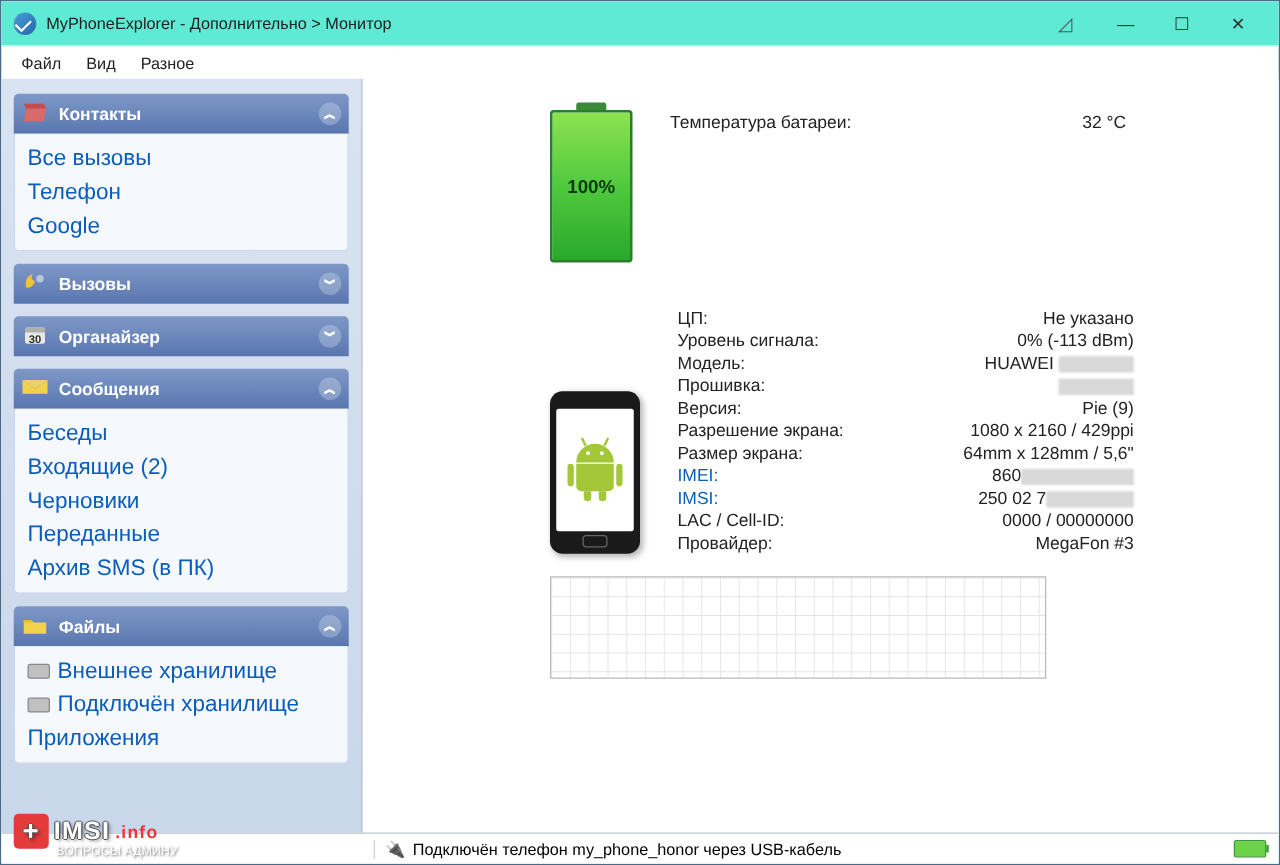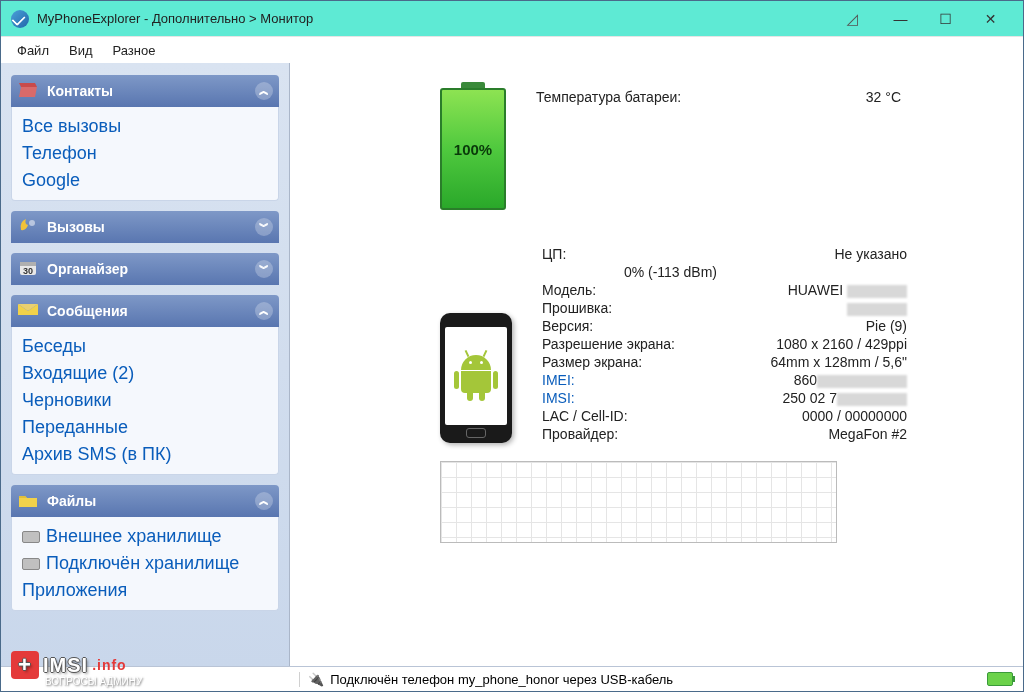--- a/index.html
+++ b/index.html
@@ -221,6 +221,7 @@
                 <span class="kv-val">Не указано</span>
               </div>
             <div class="kv-row">
+                <span class="kv-key">Уровень сигнала:</span>
                 <span class="kv-val">0% (-113 dBm)</span>
               </div>
             <div class="kv-row">

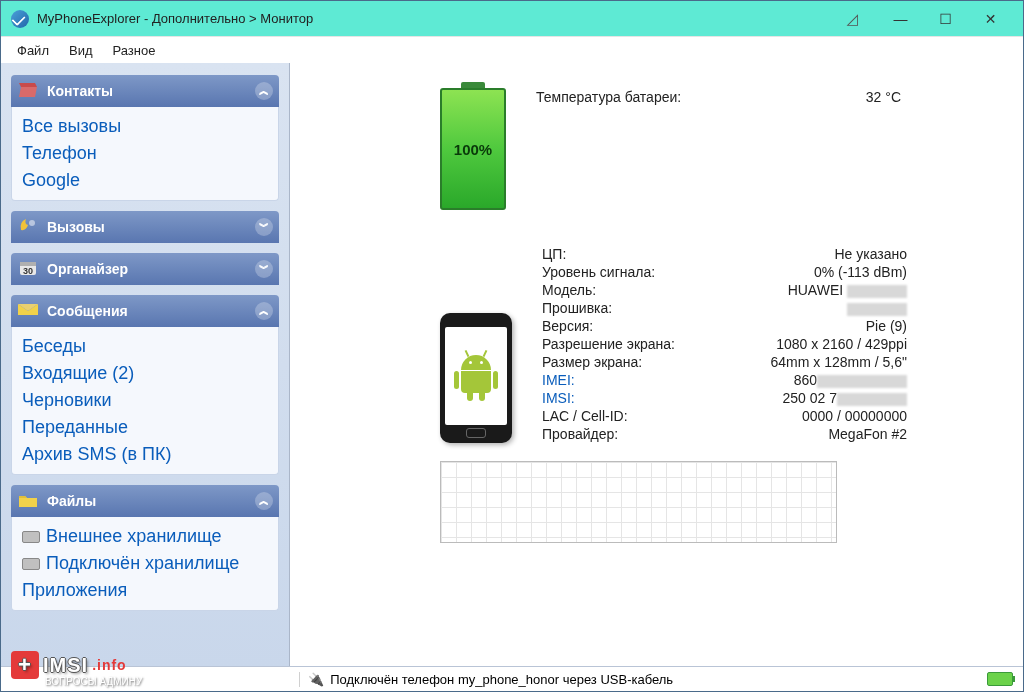--- a/index.html
+++ b/index.html
@@ -258,7 +258,7 @@
               </div>
             <div class="kv-row">
                 <span class="kv-key">Провайдер:</span>
-                <span class="kv-val">MegaFon #2</span>
+                <span class="kv-val">MegaFon #3</span>
               </div>
           </div>
         </div>

